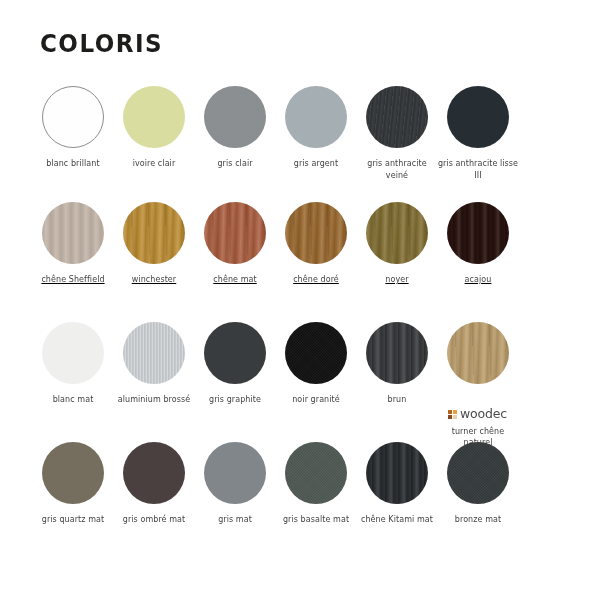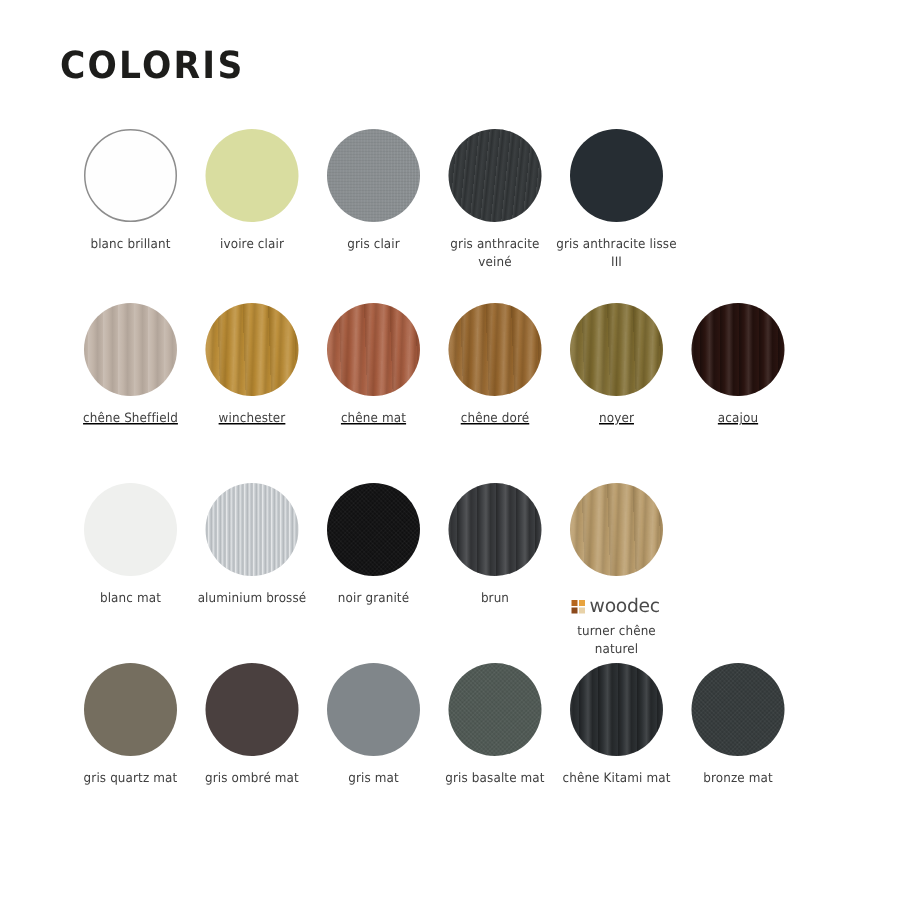--- a/index.html
+++ b/index.html
@@ -43,7 +43,7 @@
   
   .swatch-grid {
     position: absolute;
-    left: 46px;
+    left: 32px;
     top: 86px;
     width: 508px;
   }

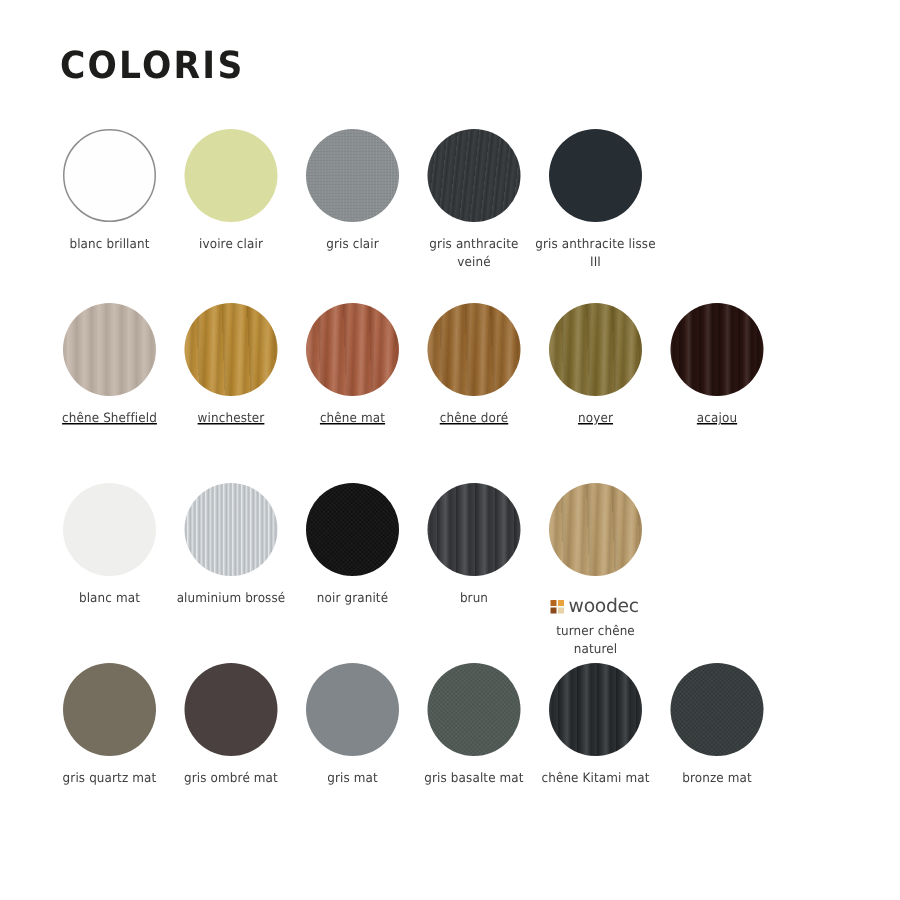--- a/index.html
+++ b/index.html
@@ -240,6 +240,12 @@
       </div>
       <div class="swatch-cell">
         <div class="circle-wrap">
+          <div class="circle" style="background-color: rgb(165, 174, 179);"></div>
+        </div>
+        <div class="swatch-label">gris argent</div>
+      </div>
+      <div class="swatch-cell">
+        <div class="circle-wrap">
           <div class="circle" style="background-color: rgb(51, 55, 57);">
               <span class="tex tex-veine"></span>
             </div>

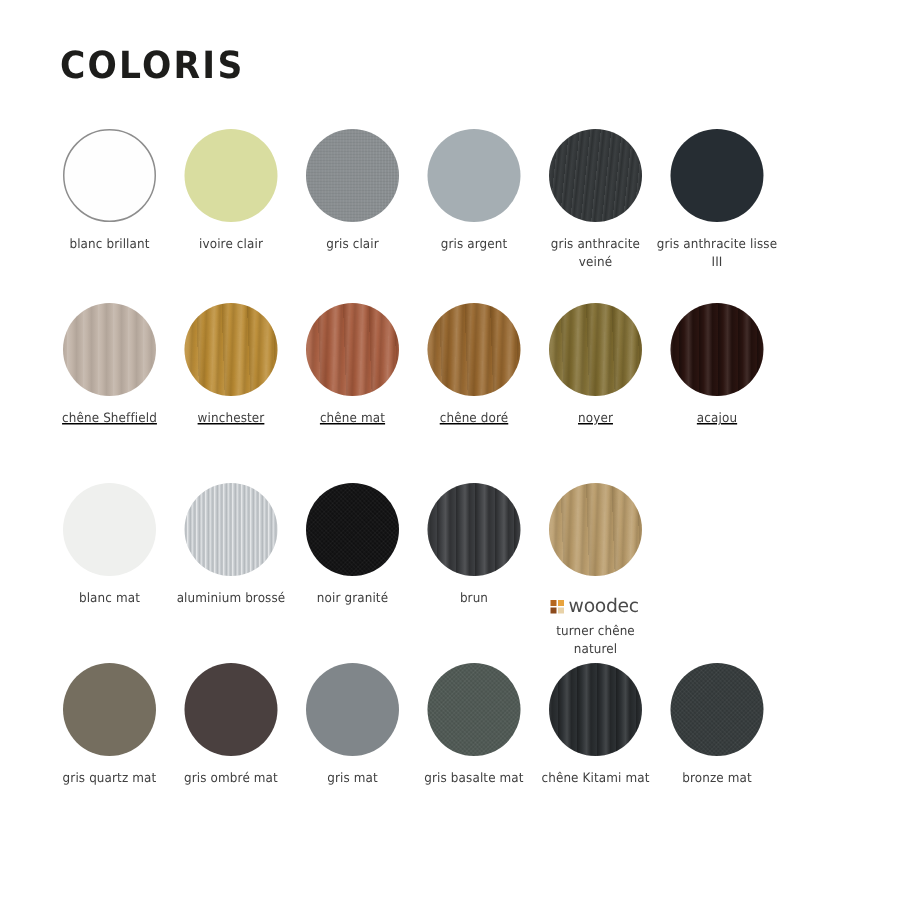--- a/index.html
+++ b/index.html
@@ -328,6 +328,14 @@
       </div>
       <div class="swatch-cell">
         <div class="circle-wrap">
+          <div class="circle" style="background-color: rgb(51, 55, 57);">
+              <span class="tex tex-grain"></span>
+            </div>
+        </div>
+        <div class="swatch-label">gris graphite</div>
+      </div>
+      <div class="swatch-cell">
+        <div class="circle-wrap">
           <div class="circle" style="background-color: rgb(14, 14, 15);">
               <span class="tex tex-speck"></span>
             </div>

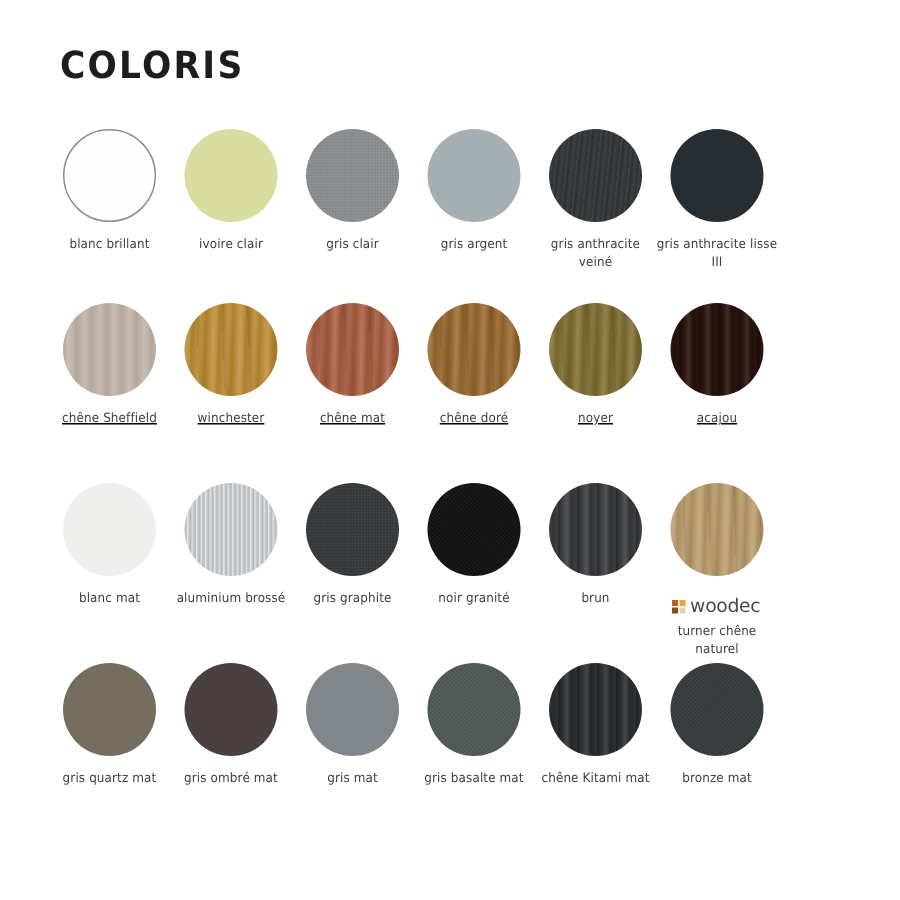--- a/index.html
+++ b/index.html
@@ -176,7 +176,7 @@
 
   
   .brand {
-    margin-top: 14px;
+    margin-top: 24px;
     display: flex;
     align-items: center;
     justify-content: center;

